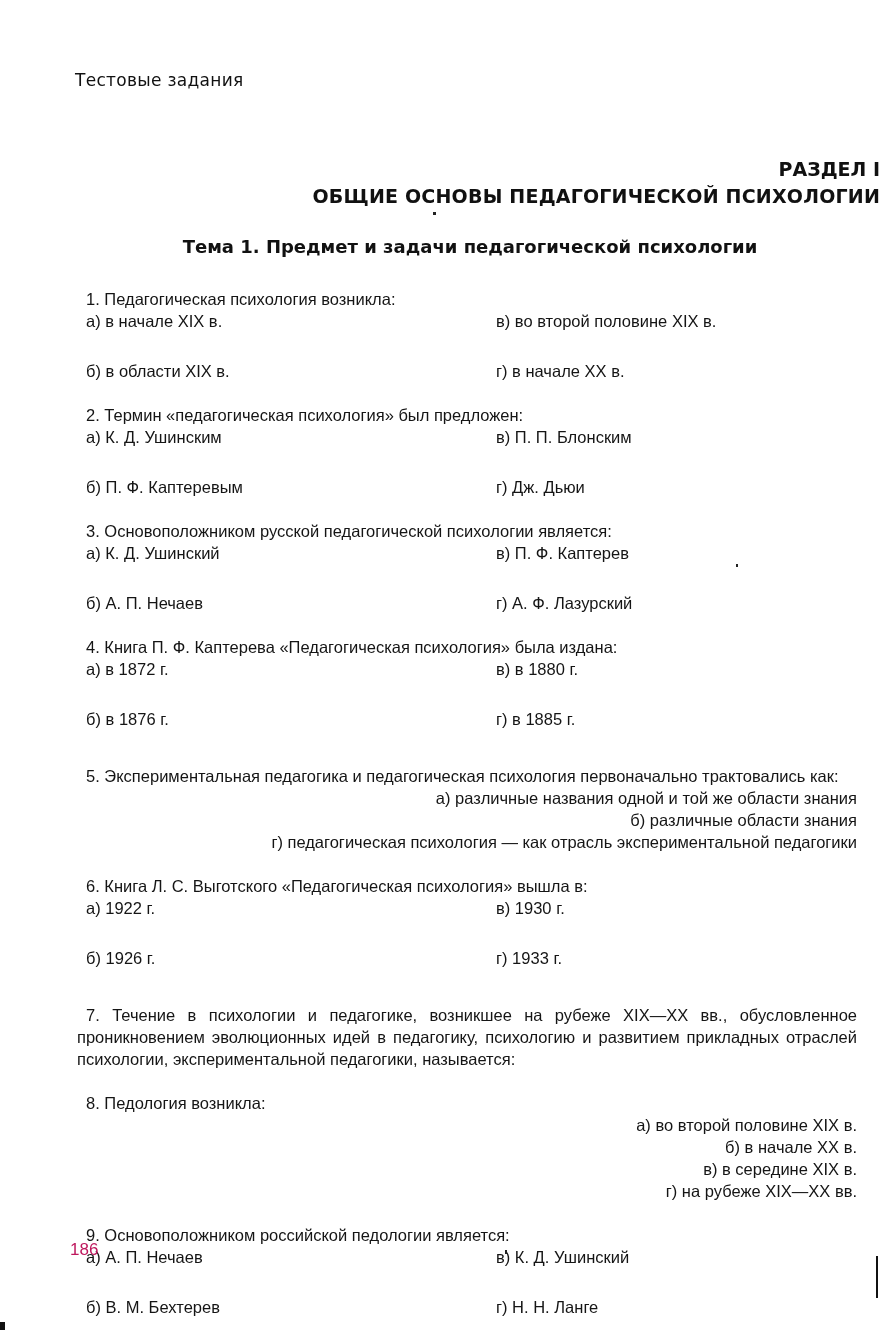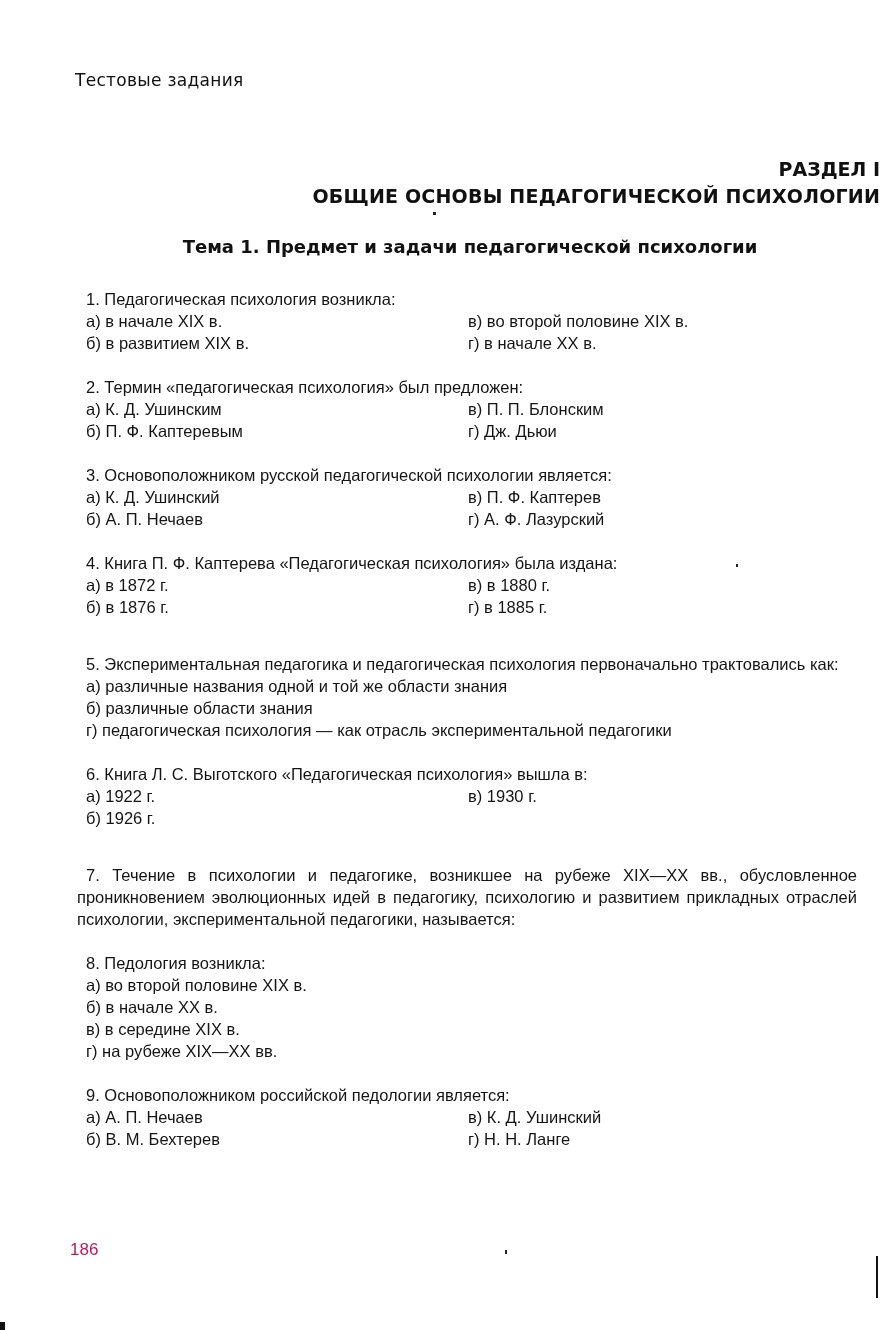--- a/index.html
+++ b/index.html
@@ -14,7 +14,7 @@
   .q { margin-bottom: 22px; }
   .q-text { padding-left: 9px; }
   .q-text.wide { padding-left: 0; text-indent: 9px; text-align: justify; margin-top: 35px; }
-  .opts2 { display: grid; grid-template-columns: 382px 380px; padding-left: 9px; }
+  .opts2 { display: grid; grid-template-columns: 382px 380px; padding-left: 9px; gap: 28px; }
   .opts1 { padding-left: 9px; }
   .opt { white-space: nowrap; }
   .page-number { position: absolute; left: 70px; top: 1240px; font-family: "Liberation Sans", sans-serif; font-size: 17px; color: #be185d; }

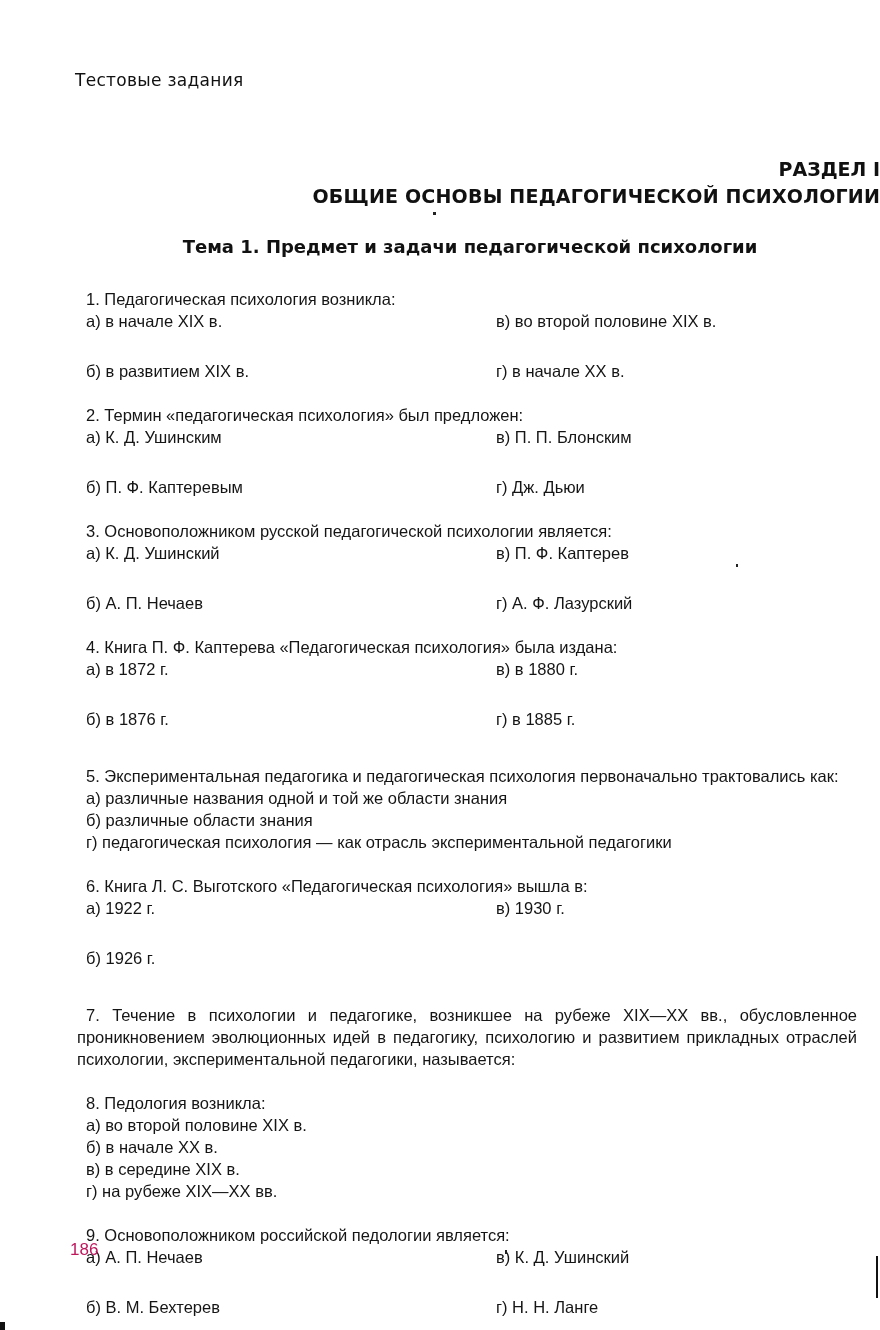--- a/index.html
+++ b/index.html
@@ -41,7 +41,7 @@
       <div class="opts2">
         <div class="opt">а) в начале XIX в.</div>
         <div class="opt">в) во второй половине XIX в.</div>
-        <div class="opt">б) в развитием XIX в.</div>
+        <div class="opt">б) в области XIX в.</div>
         <div class="opt">г) в начале XX в.</div>
       </div>
     </div>

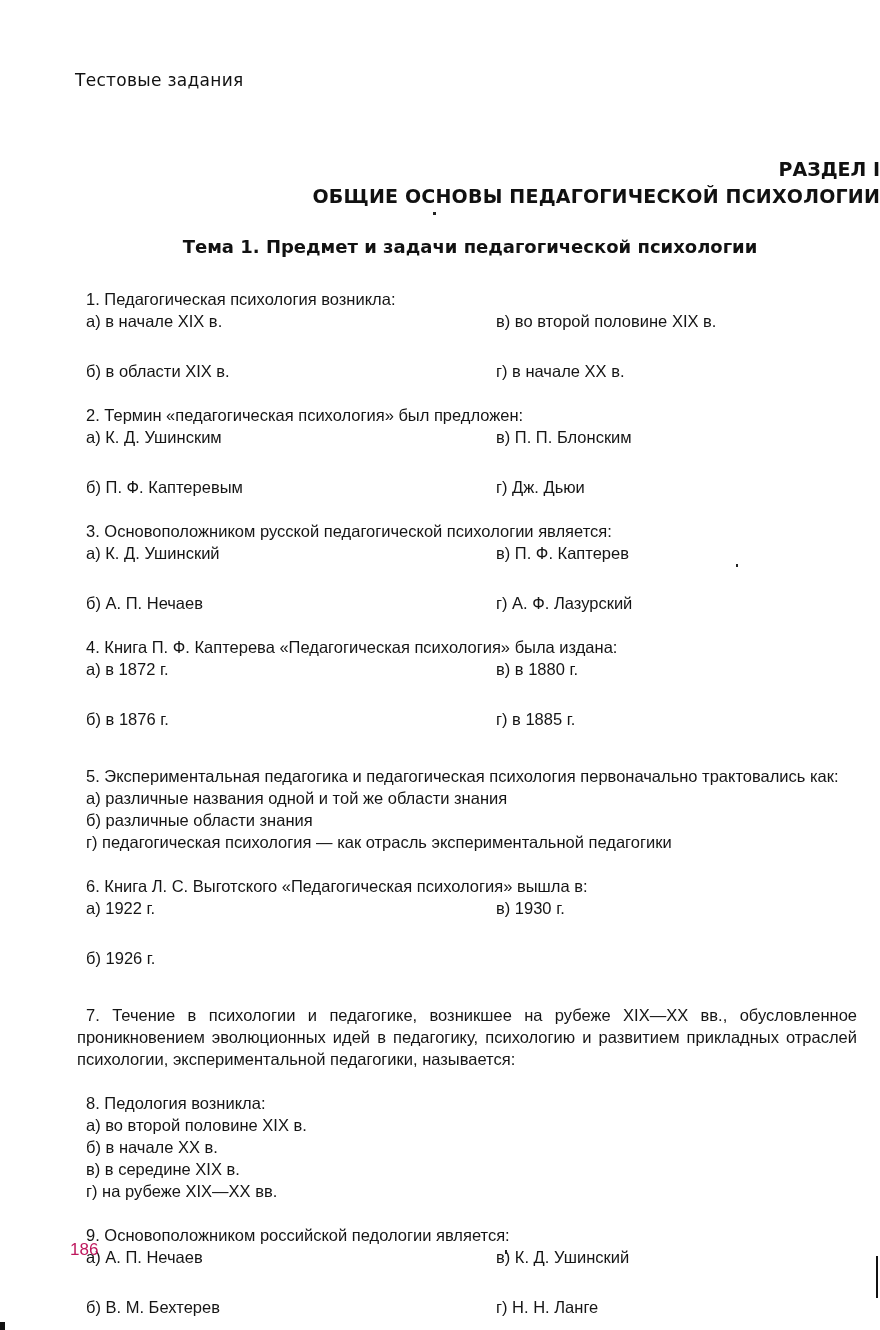--- a/index.html
+++ b/index.html
@@ -15,7 +15,7 @@
   .q-text { padding-left: 9px; }
   .q-text.wide { padding-left: 0; text-indent: 9px; text-align: justify; margin-top: 35px; }
   .opts2 { display: grid; grid-template-columns: 382px 380px; padding-left: 9px; gap: 28px; }
-  .opts1 { padding-left: 9px; }
+  .opts1 { padding-left: 9px; text-align: right; }
   .opt { white-space: nowrap; }
   .page-number { position: absolute; left: 70px; top: 1240px; font-family: "Liberation Sans", sans-serif; font-size: 17px; color: #be185d; }
   .speck { position: absolute; background: #222; }

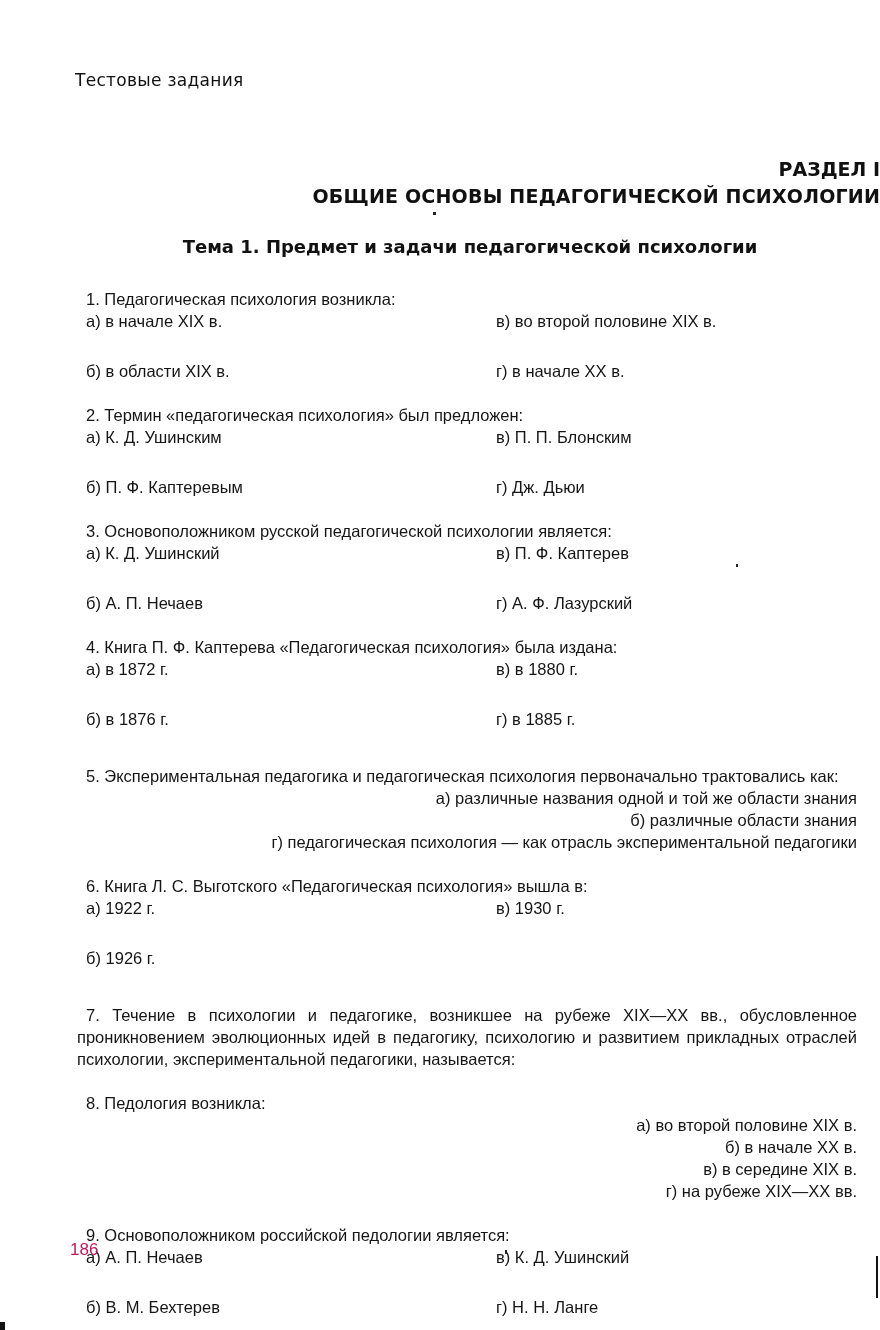--- a/index.html
+++ b/index.html
@@ -91,6 +91,7 @@
         <div class="opt">а) 1922 г.</div>
         <div class="opt">в) 1930 г.</div>
         <div class="opt">б) 1926 г.</div>
+        <div class="opt">г) 1933 г.</div>
       </div>
     </div>
 

